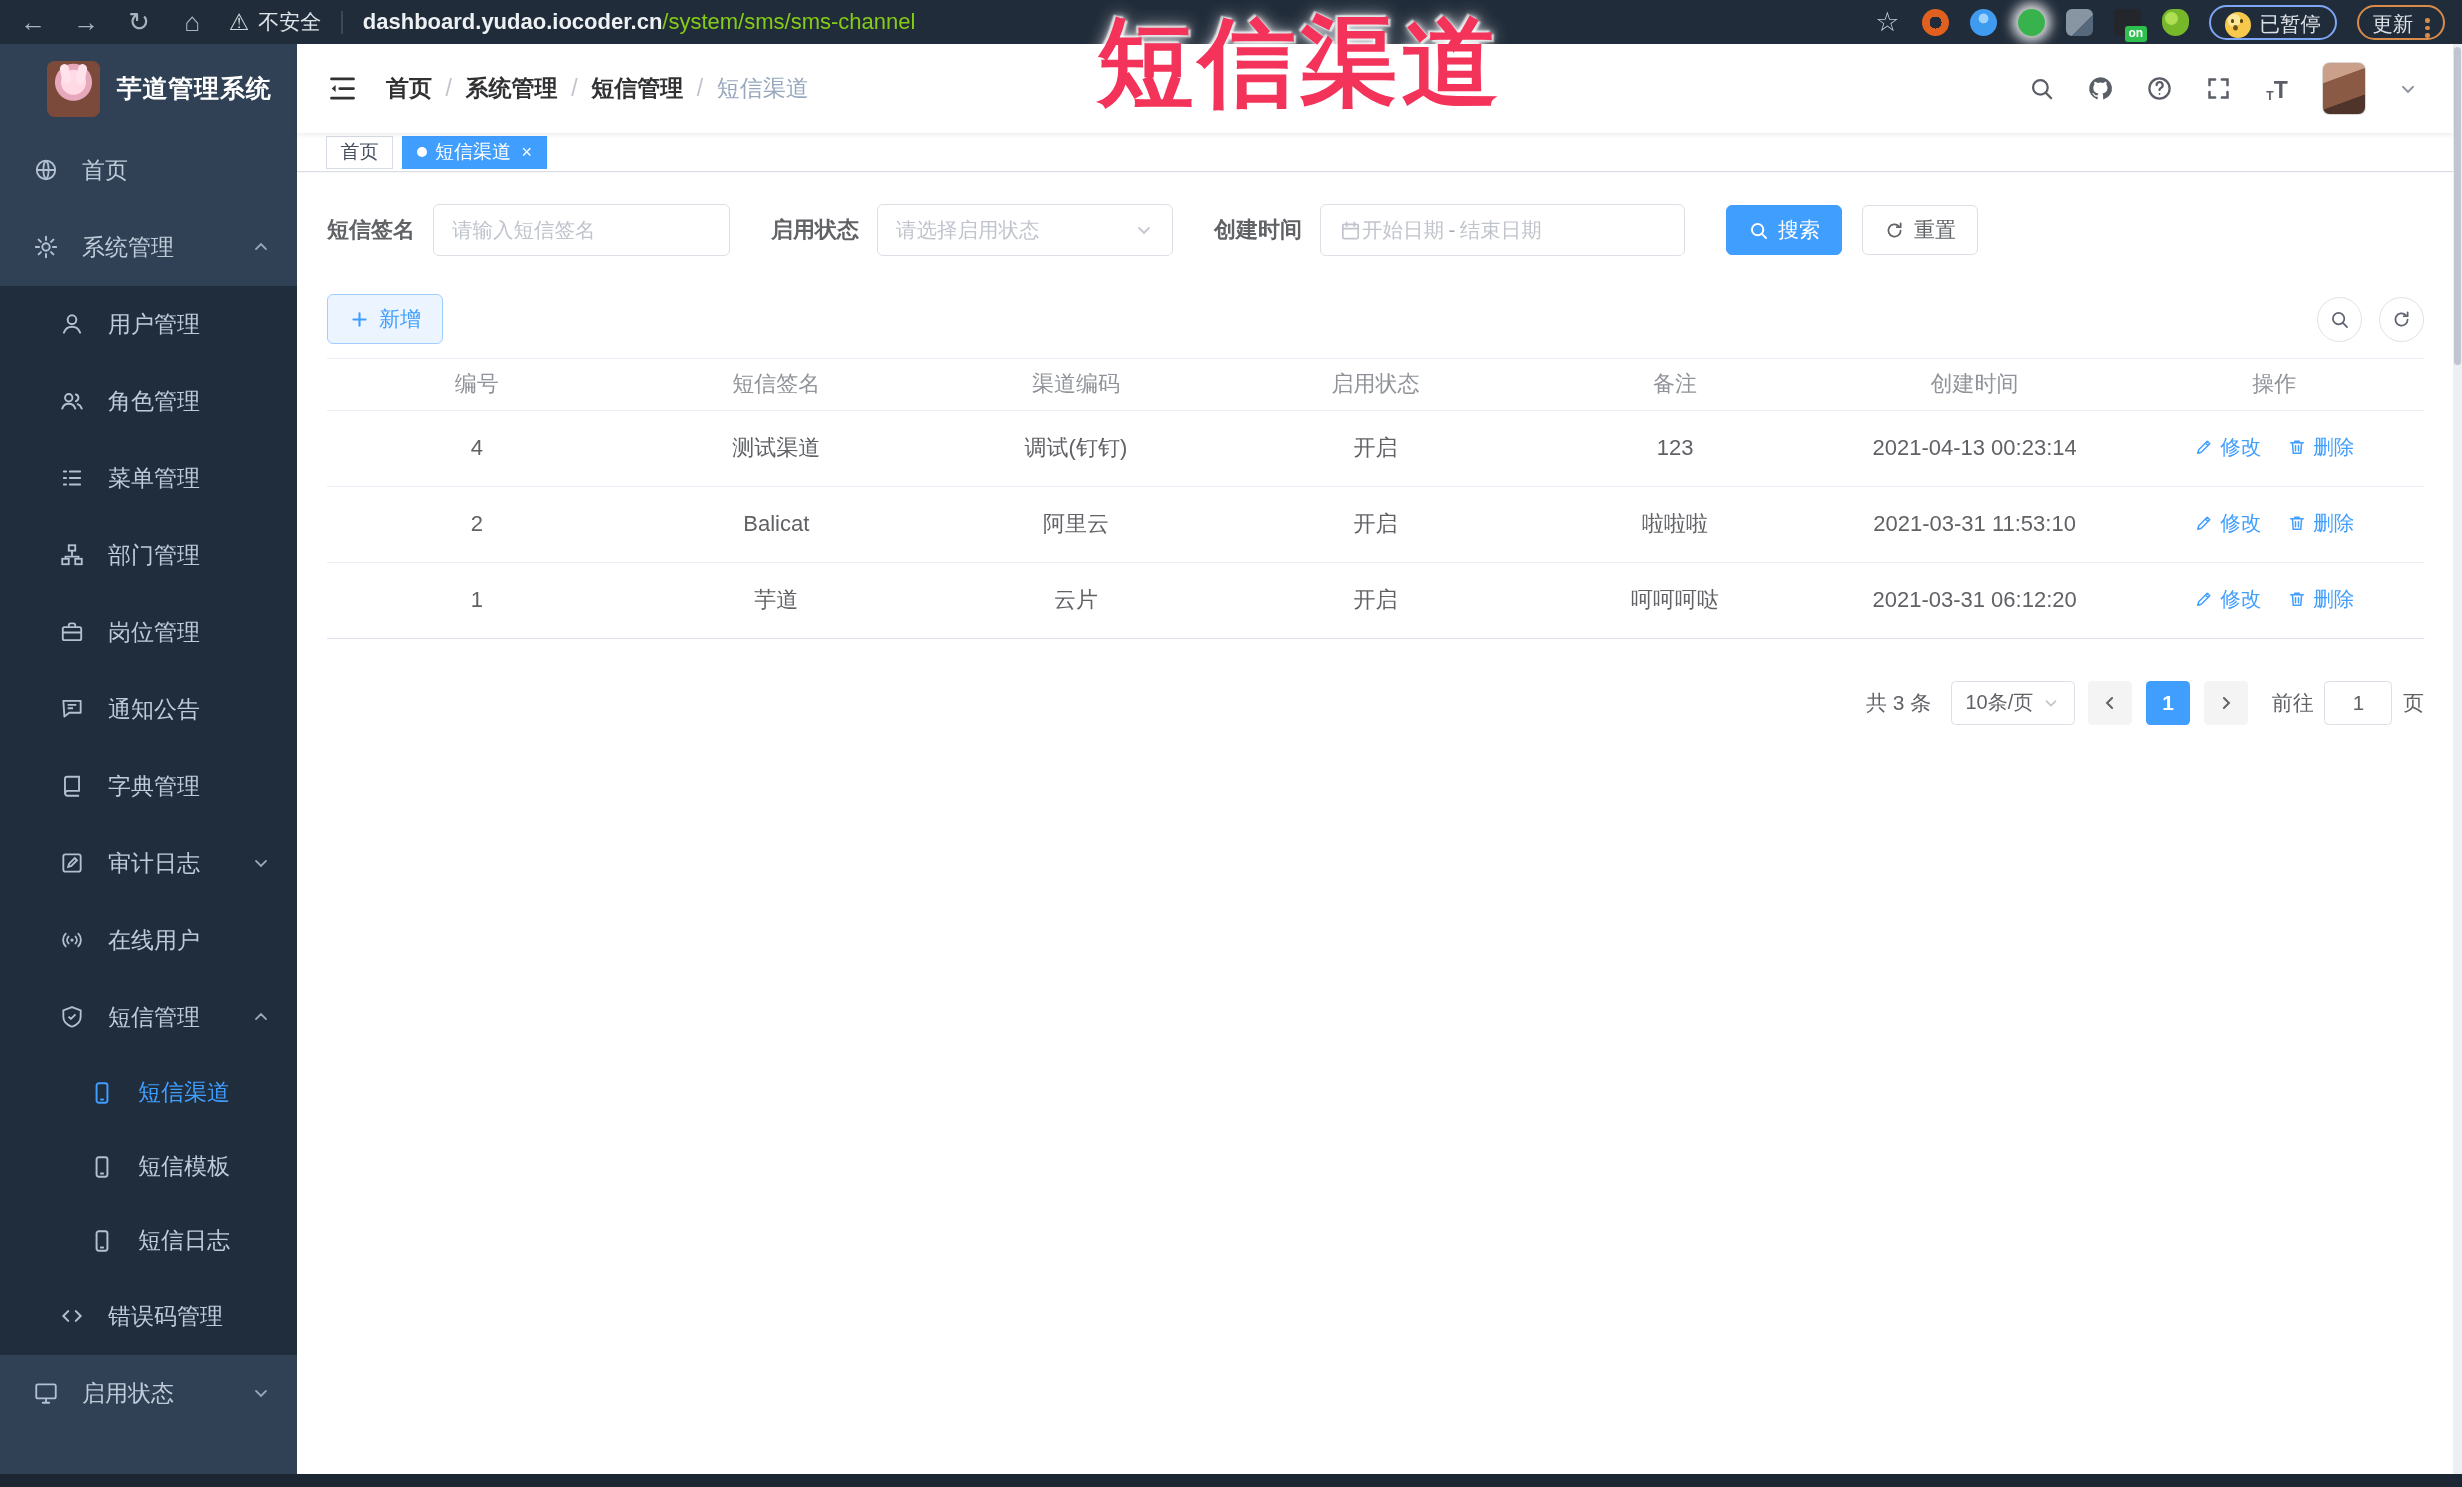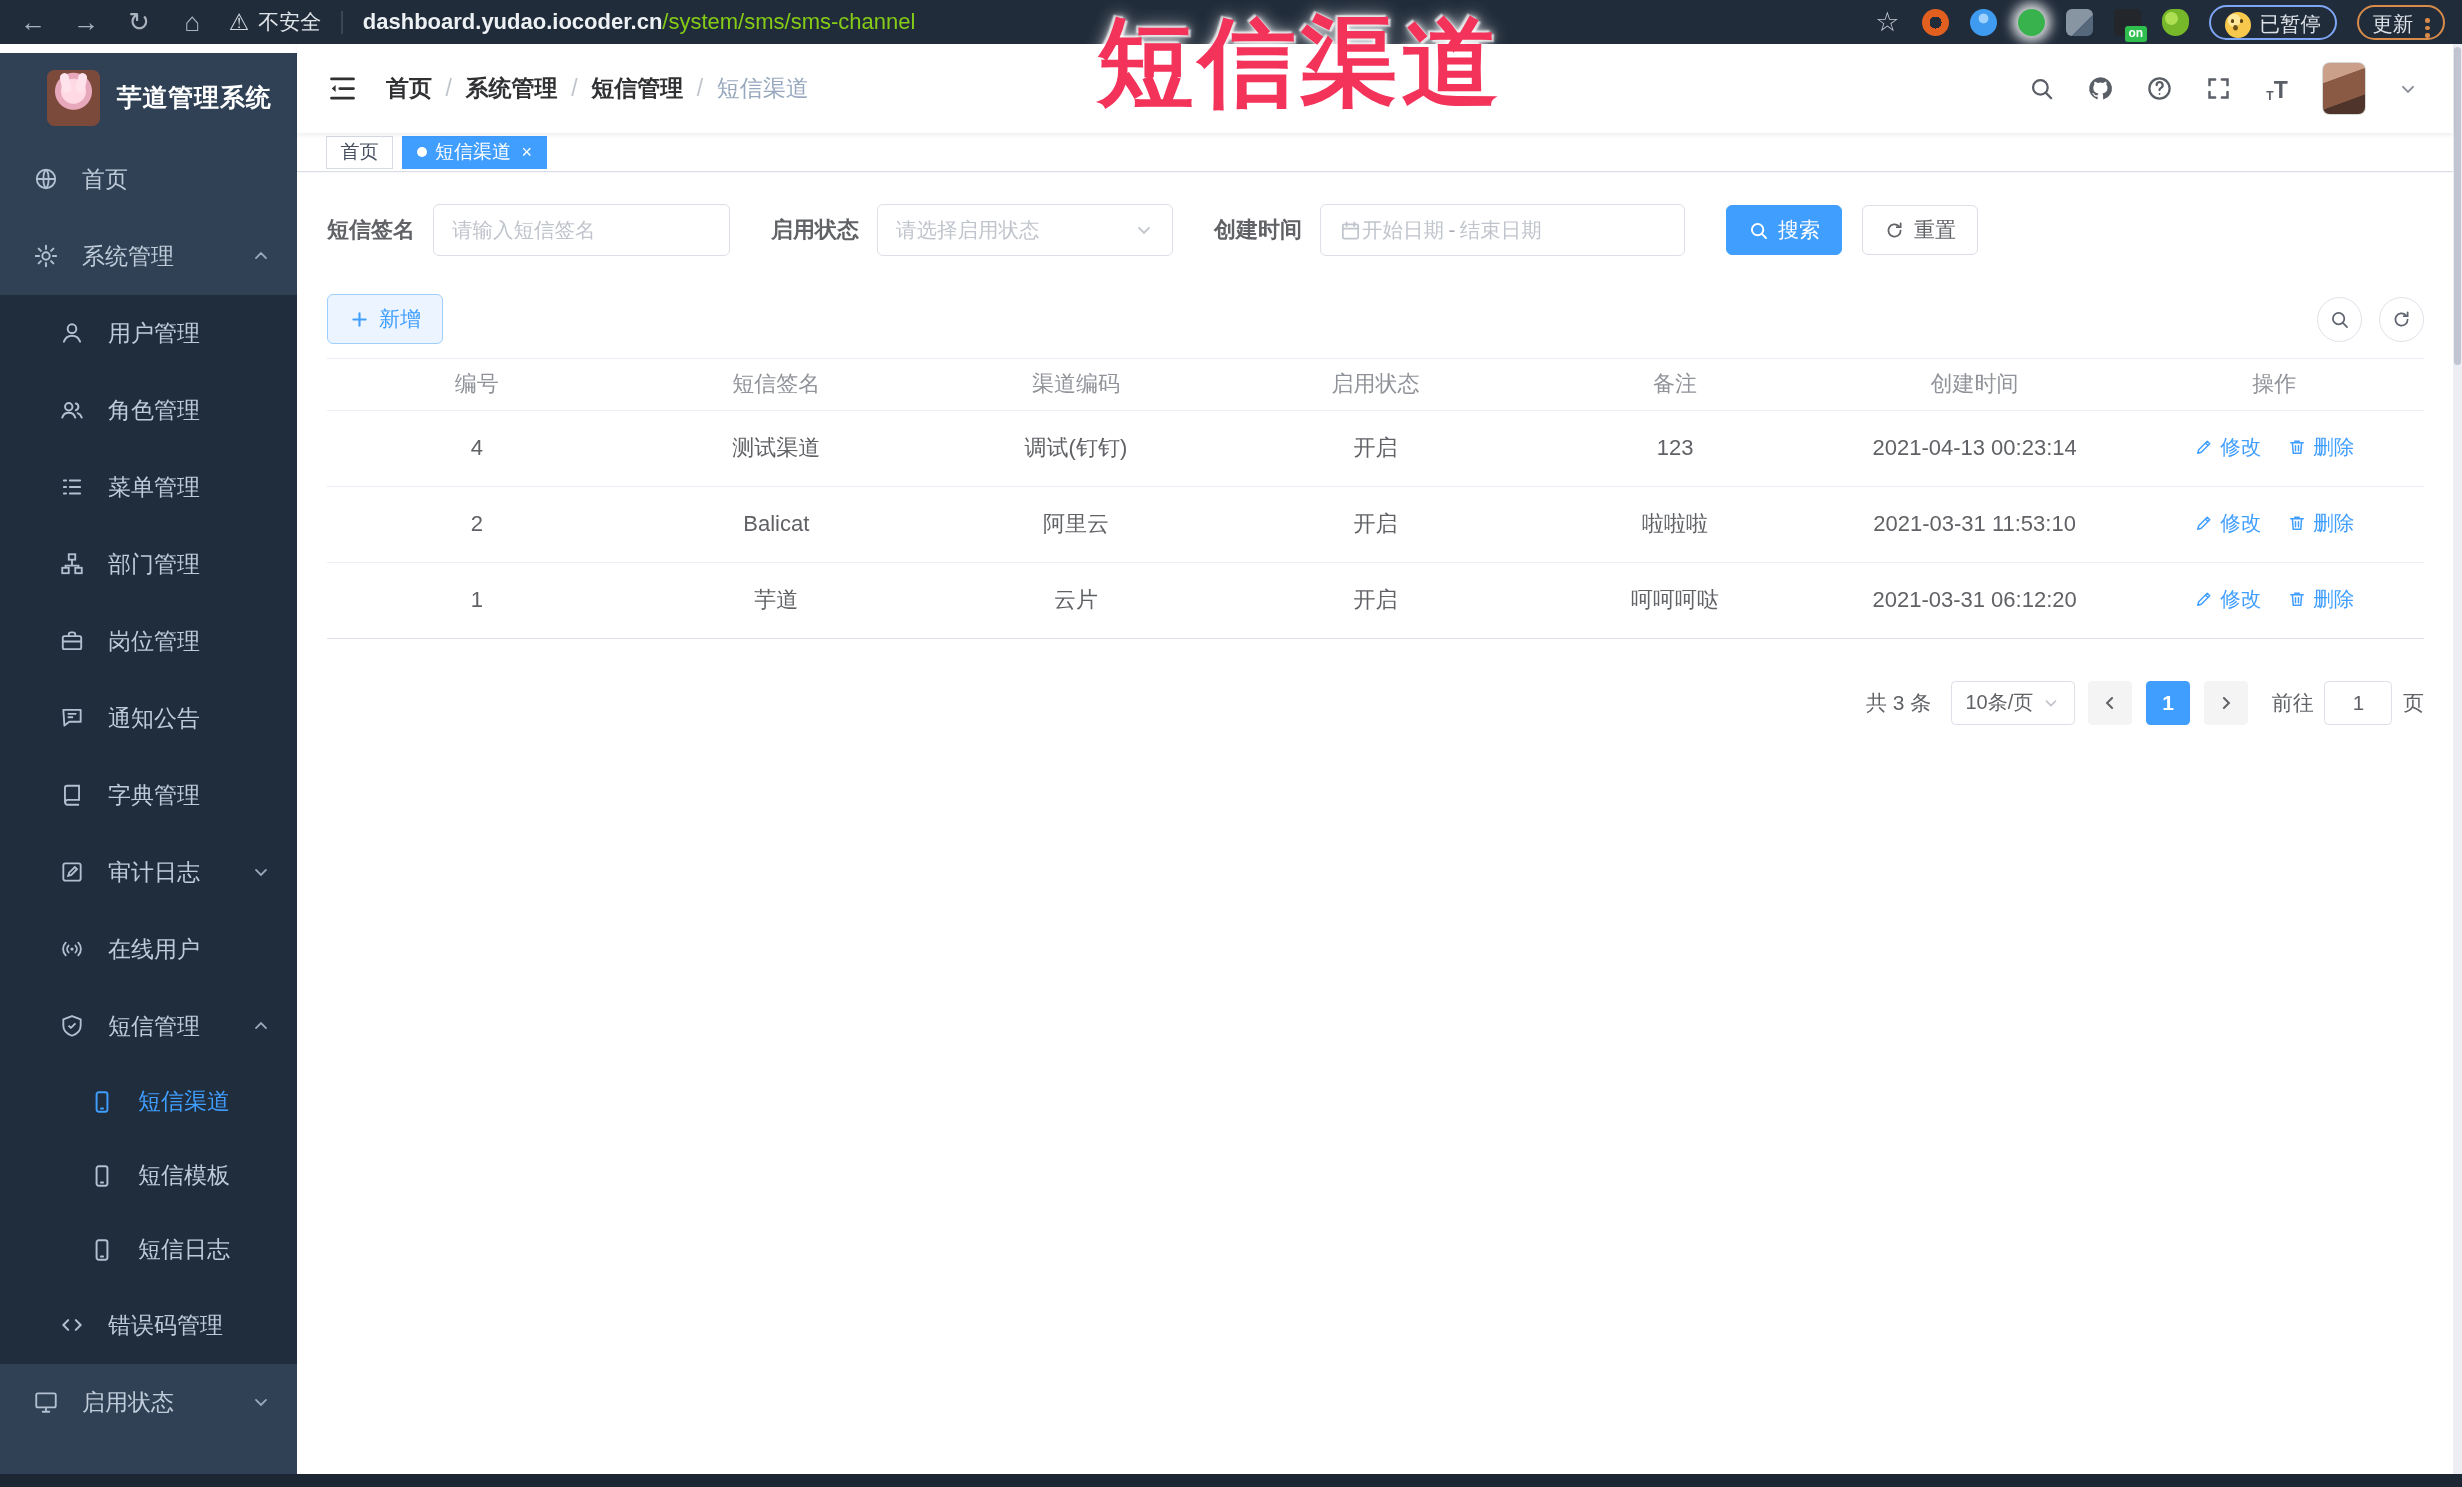--- a/index.html
+++ b/index.html
@@ -52,7 +52,7 @@
     font-family:"Liberation Sans","DejaVu Sans",sans-serif;white-space:nowrap;}
 
   
-  .sidebar{position:absolute;left:0;top:44px;width:297px;height:1430px;background:var(--sidebar-bg);overflow:hidden;margin-top:9px;}
+  .sidebar{position:absolute;left:0;top:44px;width:297px;height:1430px;background:var(--sidebar-bg);overflow:hidden;}
   .logo-row{display:flex;align-items:center;gap:16.7px;padding:16.7px 0 15px 47px;}
   .logo-img{width:53px;height:56px;border-radius:7.6px;background:
       radial-gradient(circle at 50% 38%,#ffd9e4 0 12px,#e8a8bc 13px 18px,#7c4a3a 19px);position:relative;overflow:hidden;}

